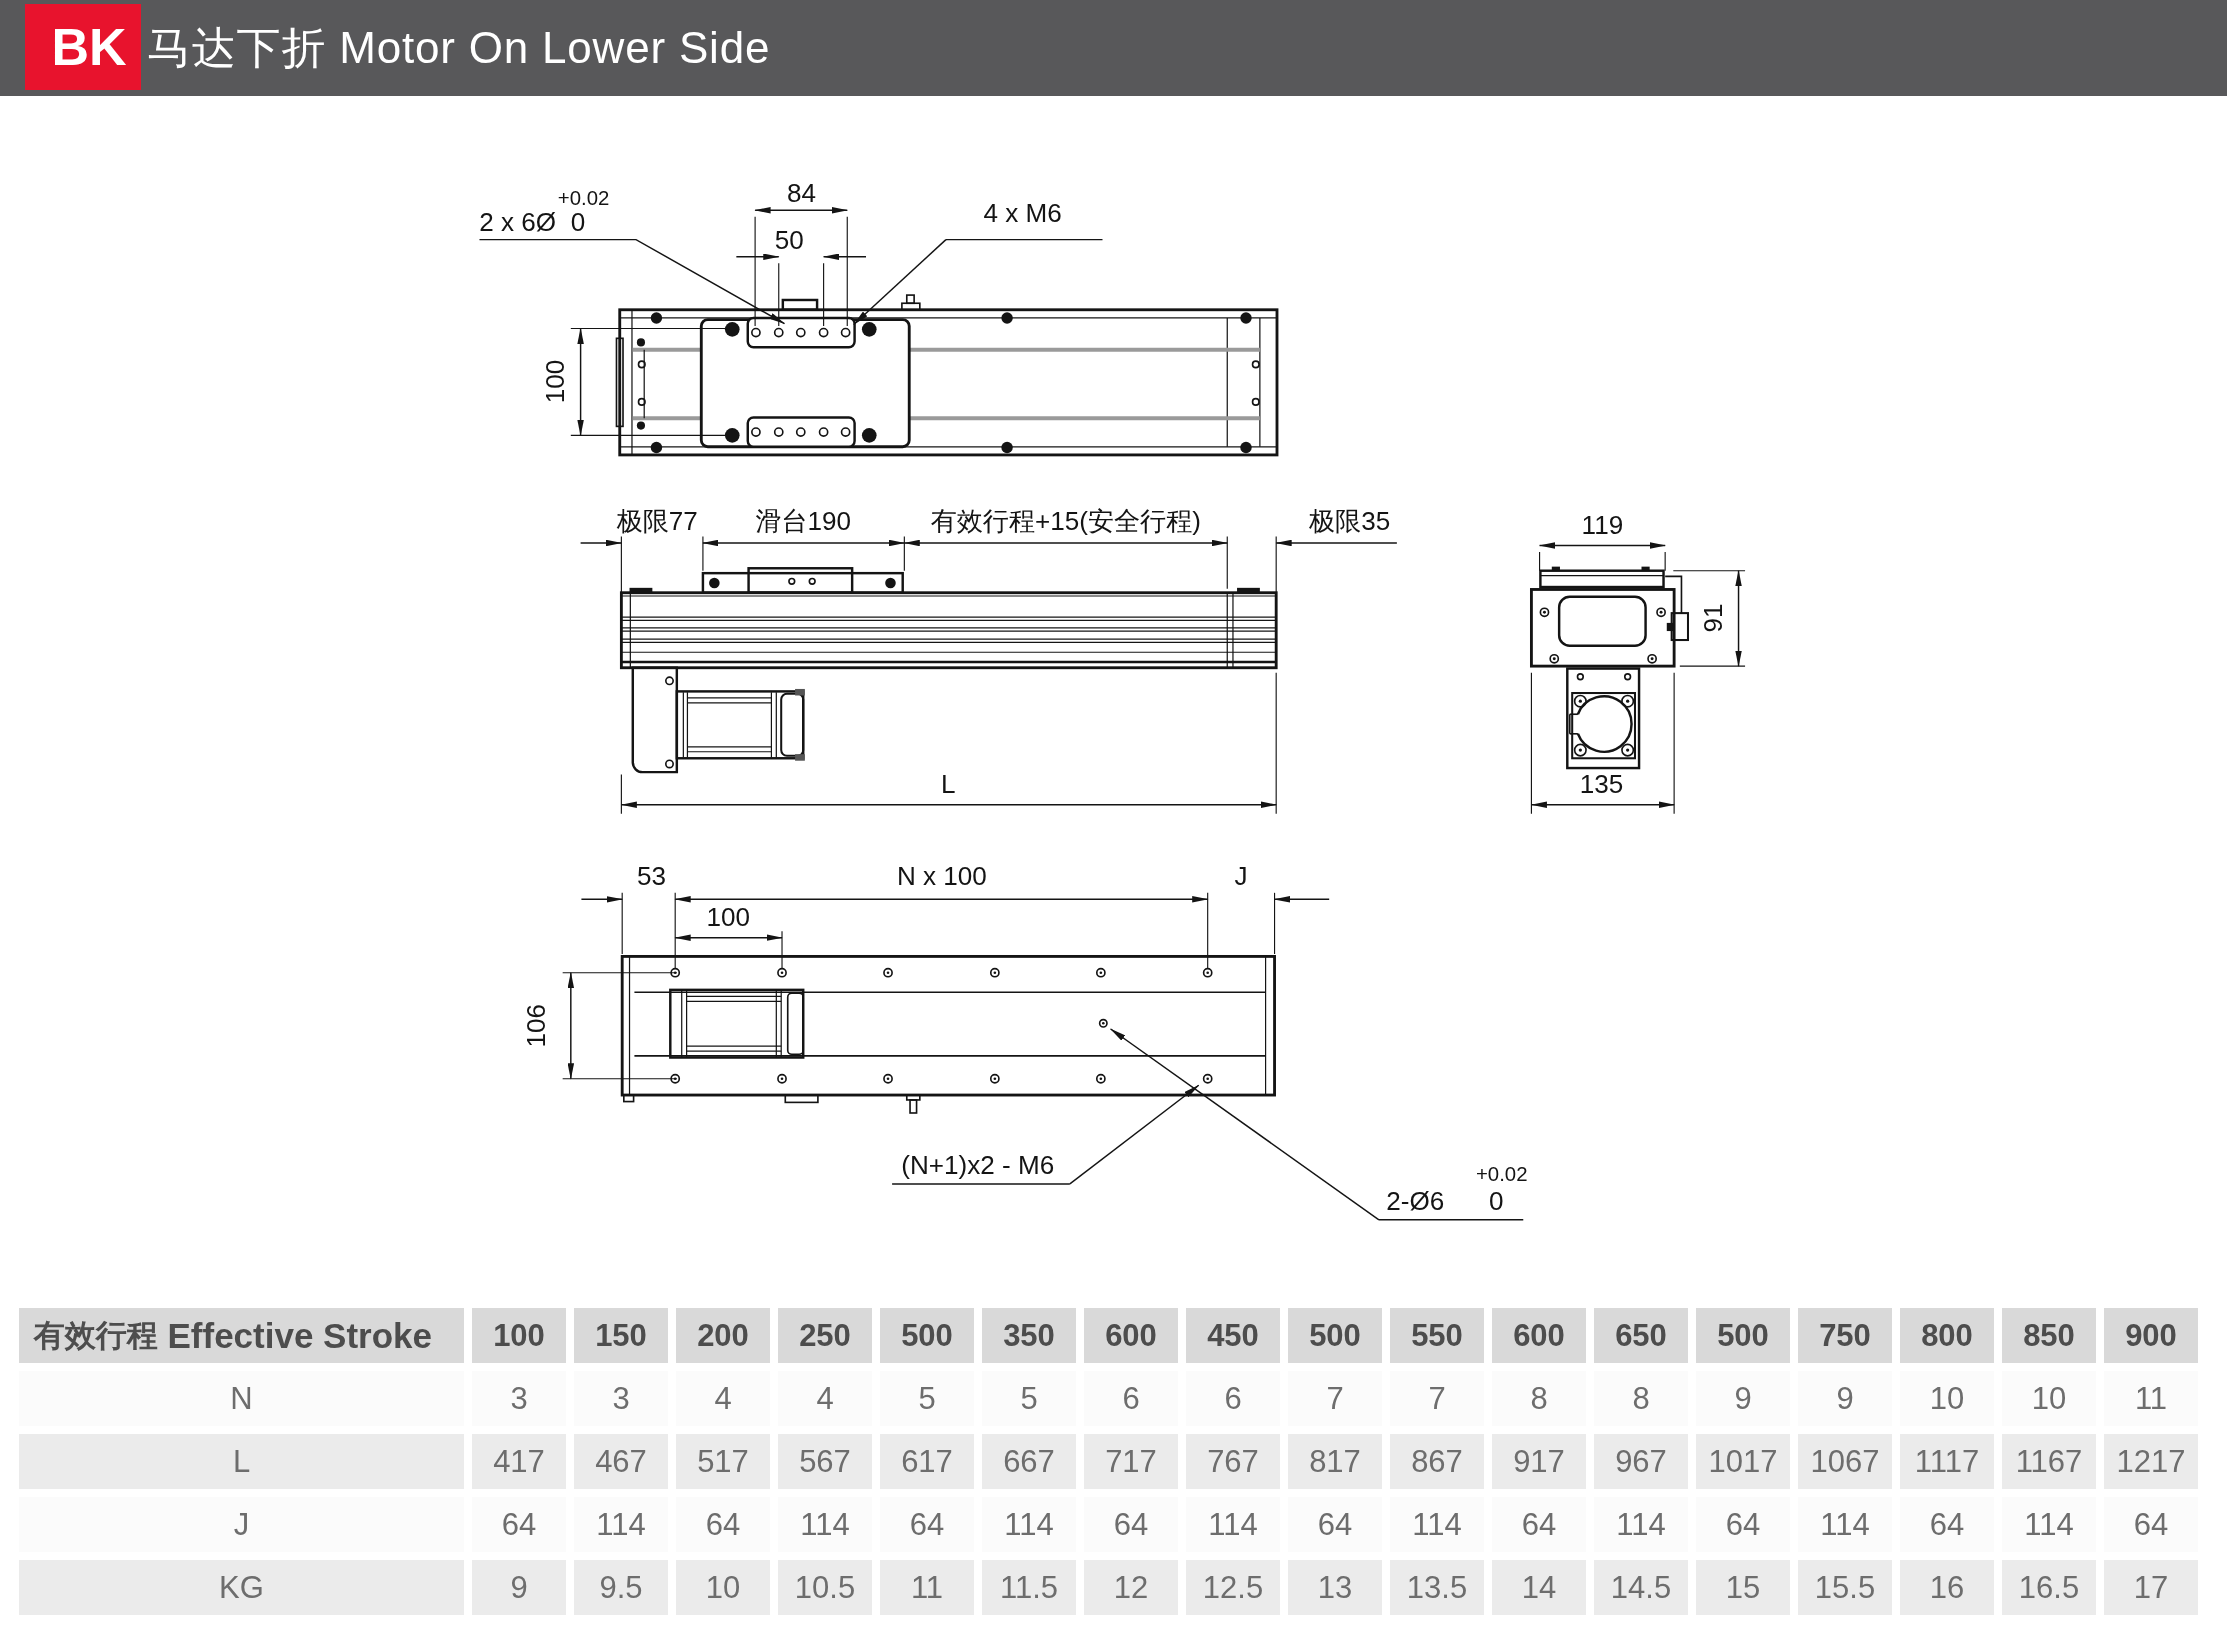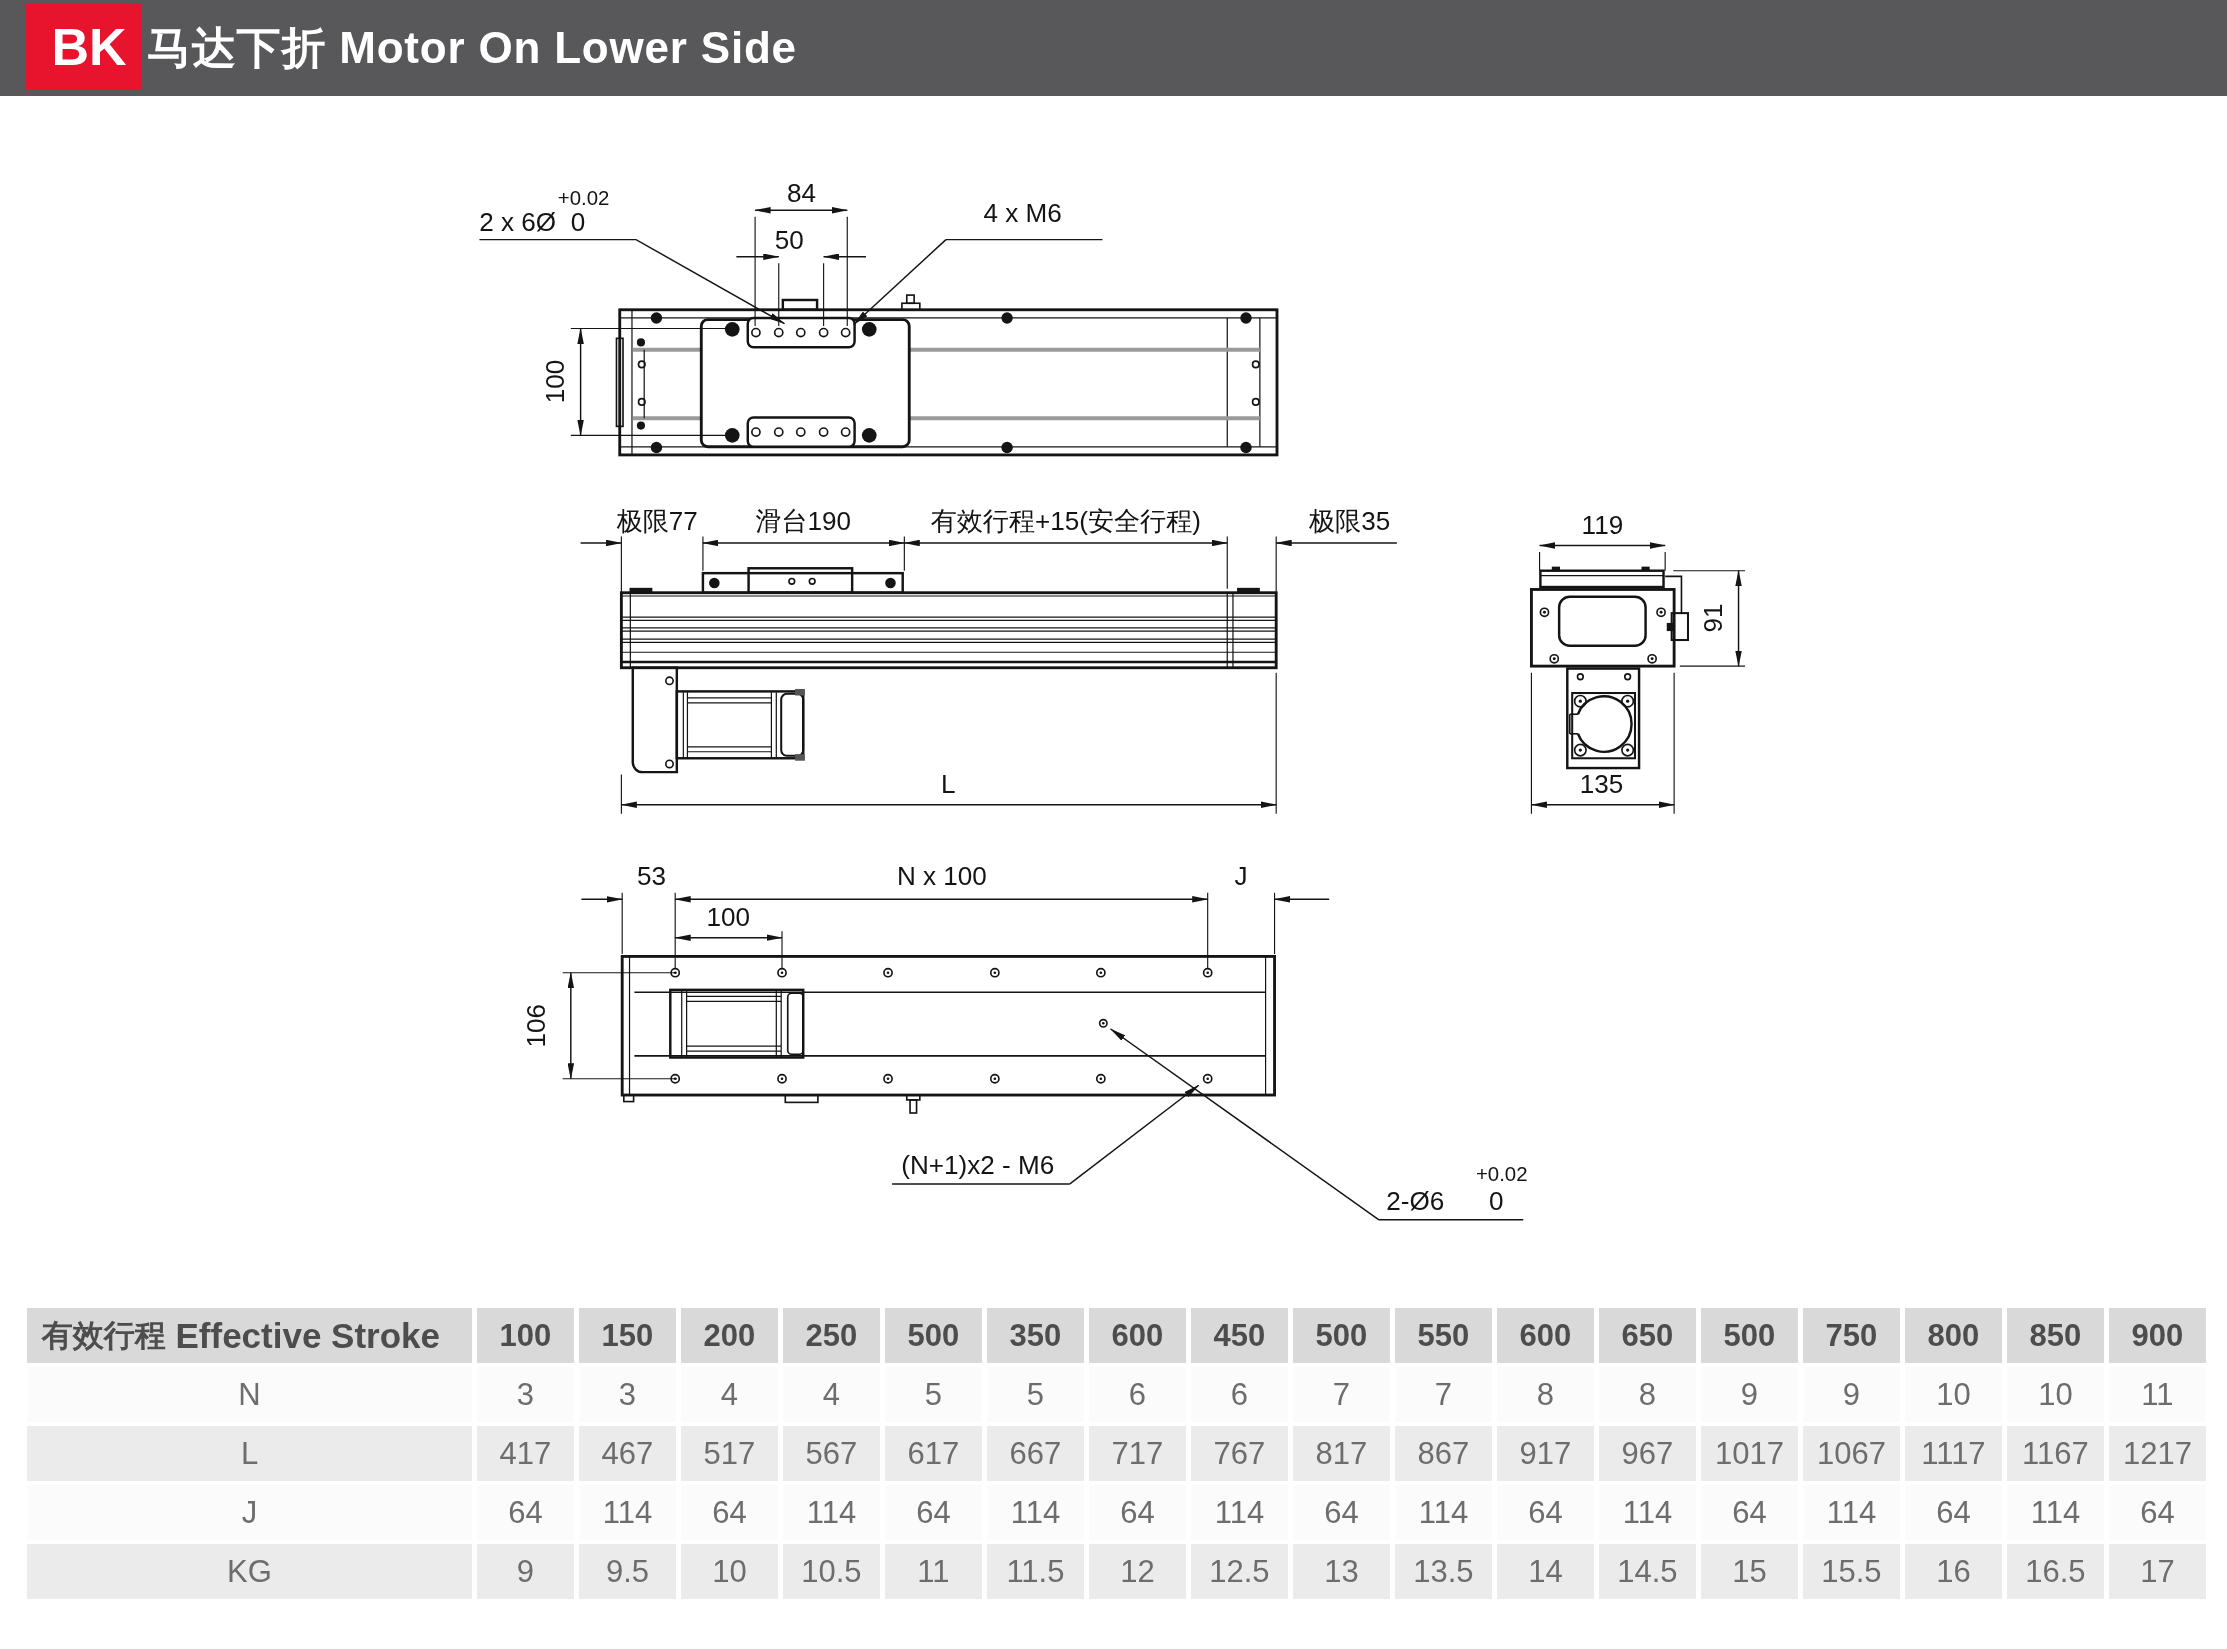--- a/index.html
+++ b/index.html
@@ -11,7 +11,7 @@
          display:flex;align-items:center;justify-content:center;
          color:#fff;font-size:52px;font-weight:bold;padding-left:12px;}
   .titlebar{position:absolute;left:147px;top:0;height:96px;display:flex;align-items:center;
-            color:#fff;font-size:44px;font-weight:700;letter-spacing:0.8px;white-space:nowrap;}
+            color:#fff;font-size:44px;font-weight:400;letter-spacing:0.8px;white-space:nowrap;}
   
   svg{position:absolute;left:0;top:96px;}
   .ln{stroke:#141414;fill:none;}

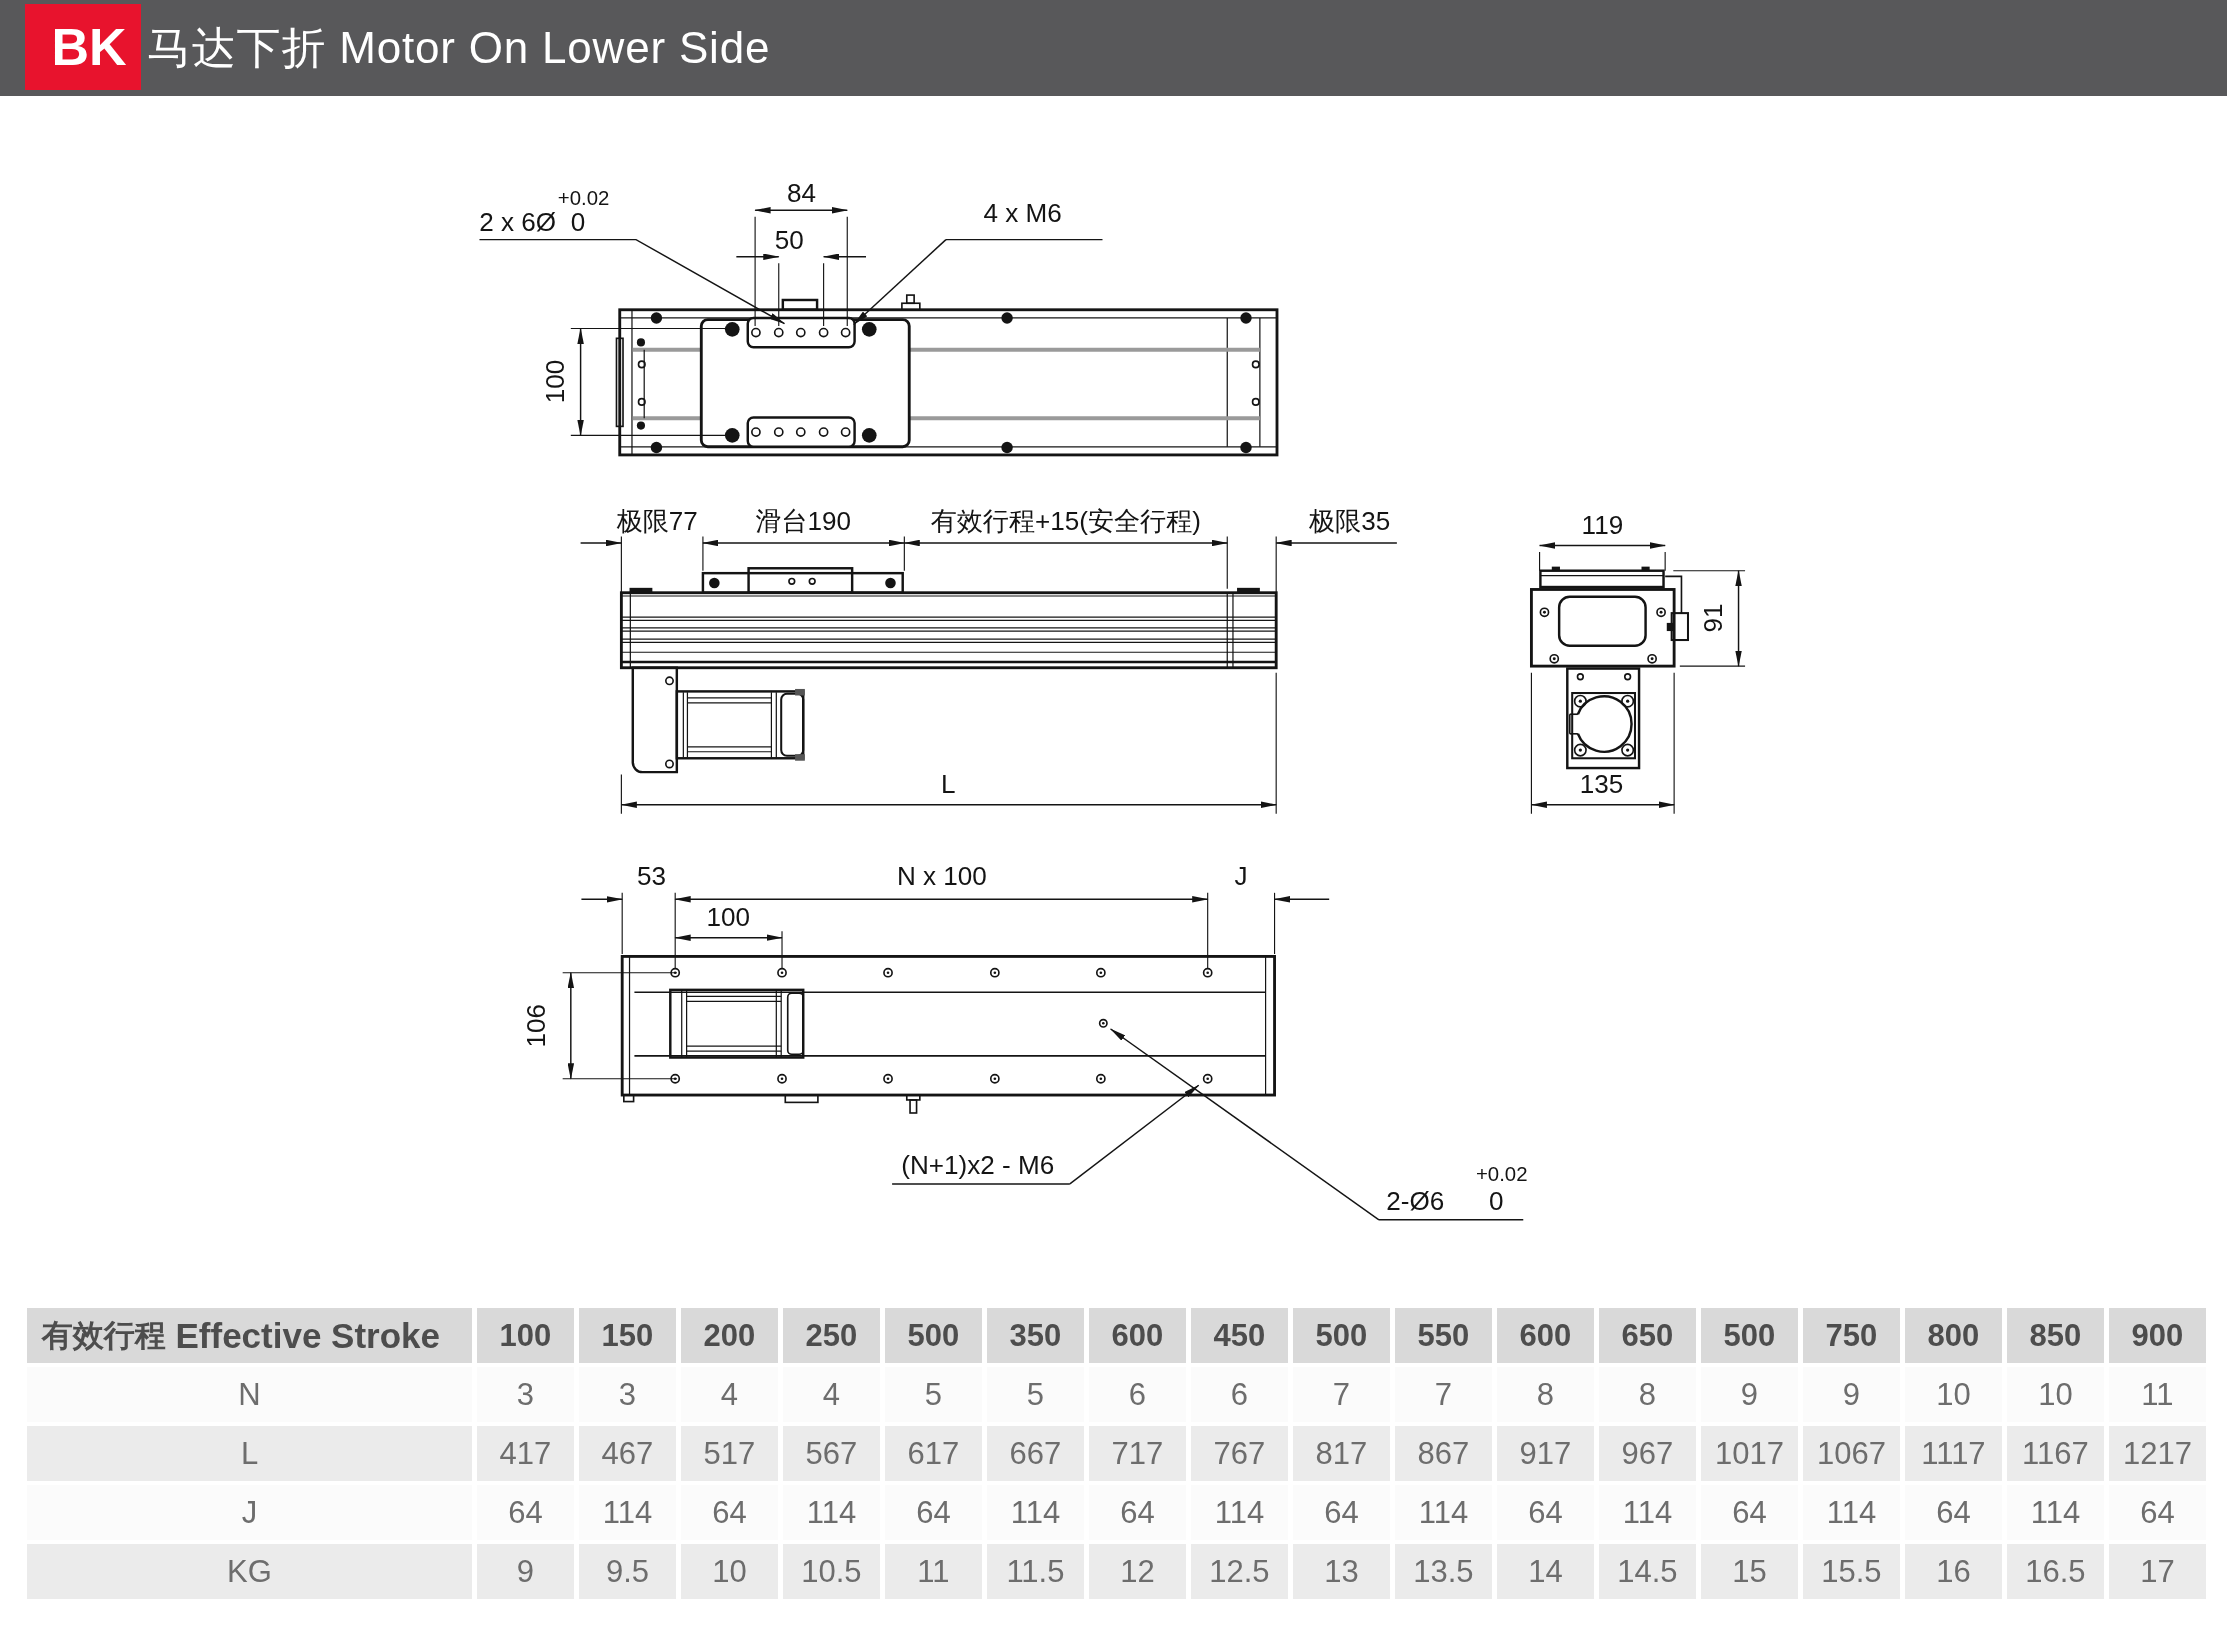--- a/index.html
+++ b/index.html
@@ -26,8 +26,8 @@
   .dts{font-size:25px;fill:#141414;}
   .mid{text-anchor:middle;} .endt{text-anchor:end;}
   
-  .spec-table{position:absolute;left:27px;top:1308px;width:2179px;display:grid;
-              grid-template-columns:445px repeat(17,1fr);column-gap:4.9px;row-gap:4.1px;}
+  .spec-table{position:absolute;left:19px;top:1308px;width:2179px;display:grid;
+              grid-template-columns:445px repeat(17,1fr);column-gap:4.9px;row-gap:4.1px;gap:8px;}
   .cell{display:flex;align-items:center;justify-content:center;}
   .hcell{height:55px;background:#d9d9d9;color:#4d4d4d;font-weight:bold;font-size:31px;}
   .hlabel{justify-content:flex-start;padding-left:14.7px;box-sizing:border-box;gap:9.8px;}

